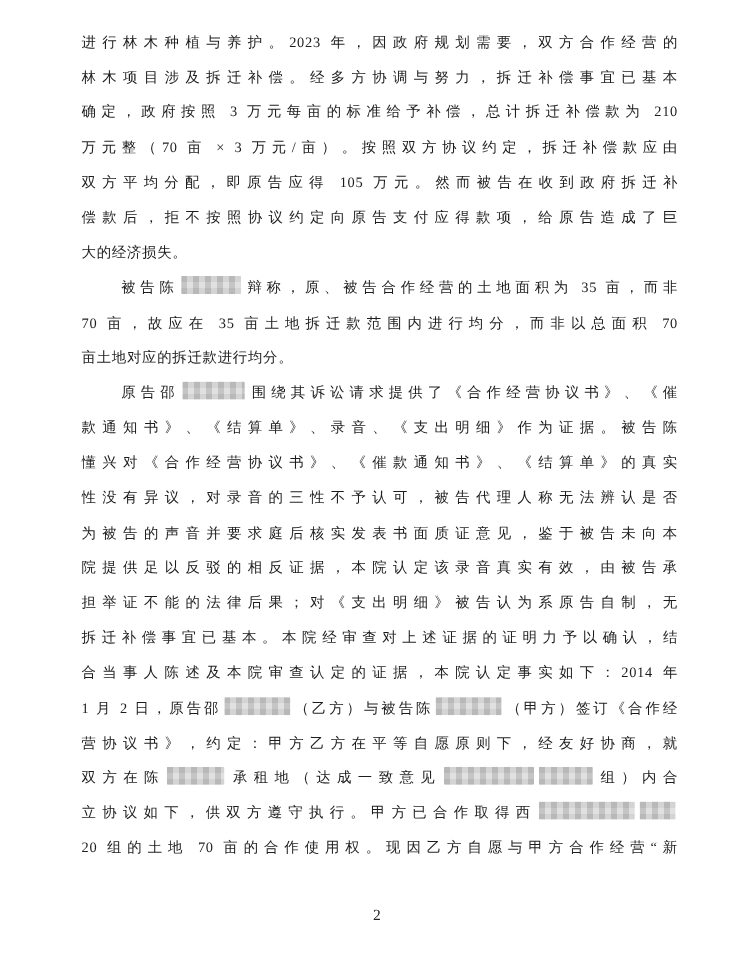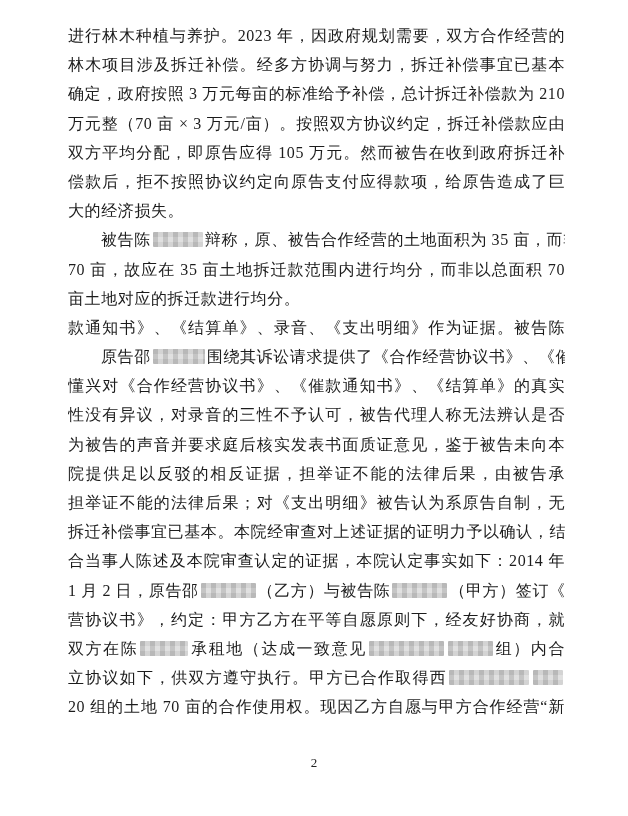--- a/index.html
+++ b/index.html
@@ -23,7 +23,7 @@
     width: 497px;
   }
   .line {
-    font-size: 16px;
+    font-size: 12px;
     line-height: 29.2px;
     height: 29.2px;
     letter-spacing: 0.6px;

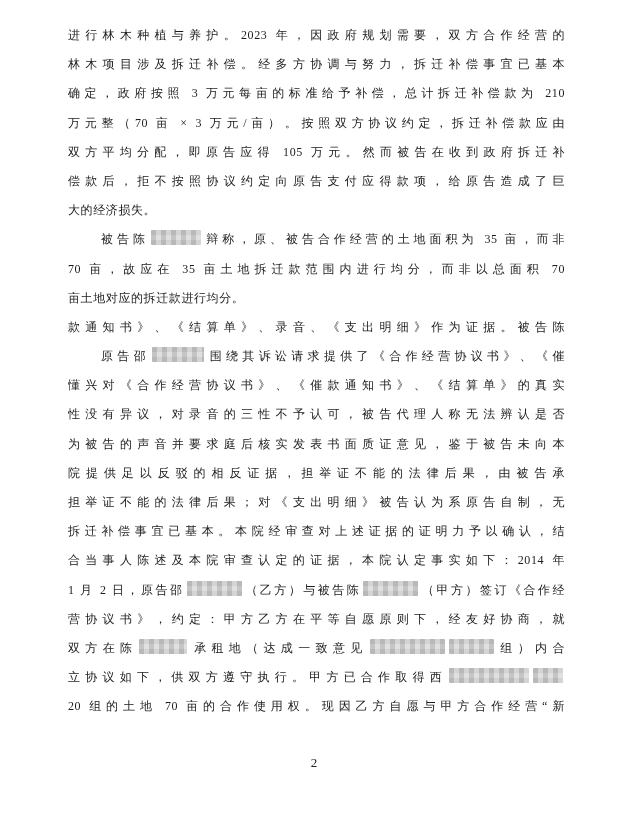--- a/index.html
+++ b/index.html
@@ -76,8 +76,8 @@
       <div class="line indent"><span class="run">被告陈</span><span class="redacted" style="width: 50px;"></span><span class="run">辩称，原、被告合作经营的土地面积为 35 亩，而非</span></div>
       <div class="line"><span class="run">70 亩，故应在 35 亩土地拆迁款范围内进行均分，而非以总面积 70</span></div>
       <div class="line para-end"><span class="run">亩土地对应的拆迁款进行均分。</span></div>
+      <div class="line indent"><span class="run">原告邵</span><span class="redacted" style="width: 52px;"></span><span class="run">围绕其诉讼请求提供了《合作经营协议书》、《催</span></div>
       <div class="line"><span class="run">款通知书》、《结算单》、录音、《支出明细》作为证据。被告陈</span></div>
-      <div class="line indent"><span class="run">原告邵</span><span class="redacted" style="width: 52px;"></span><span class="run">围绕其诉讼请求提供了《合作经营协议书》、《催</span></div>
       <div class="line"><span class="run">懂兴对《合作经营协议书》、《催款通知书》、《结算单》的真实</span></div>
       <div class="line"><span class="run">性没有异议，对录音的三性不予认可，被告代理人称无法辨认是否</span></div>
       <div class="line"><span class="run">为被告的声音并要求庭后核实发表书面质证意见，鉴于被告未向本</span></div>

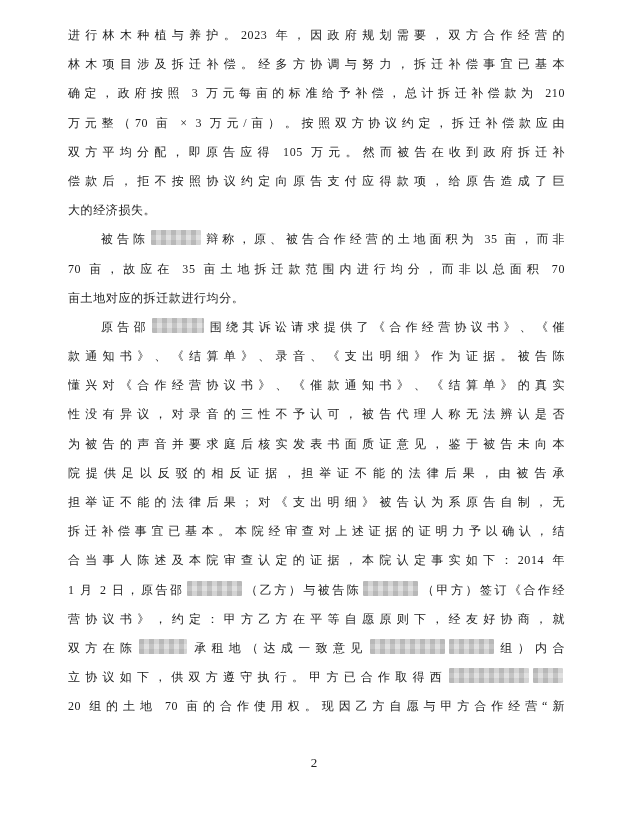--- a/index.html
+++ b/index.html
@@ -81,7 +81,7 @@
       <div class="line"><span class="run">懂兴对《合作经营协议书》、《催款通知书》、《结算单》的真实</span></div>
       <div class="line"><span class="run">性没有异议，对录音的三性不予认可，被告代理人称无法辨认是否</span></div>
       <div class="line"><span class="run">为被告的声音并要求庭后核实发表书面质证意见，鉴于被告未向本</span></div>
-      <div class="line"><span class="run">院提供足以反驳的相反证据，担举证不能的法律后果，由被告承</span></div>
+      <div class="line"><span class="run">院提供足以反驳的相反证据，本院认定该录音真实有效，由被告承</span></div>
       <div class="line"><span class="run">担举证不能的法律后果；对《支出明细》被告认为系原告自制，无</span></div>
       <div class="line"><span class="run">拆迁补偿事宜已基本。本院经审查对上述证据的证明力予以确认，结</span></div>
       <div class="line"><span class="run">合当事人陈述及本院审查认定的证据，本院认定事实如下：2014 年</span></div>

